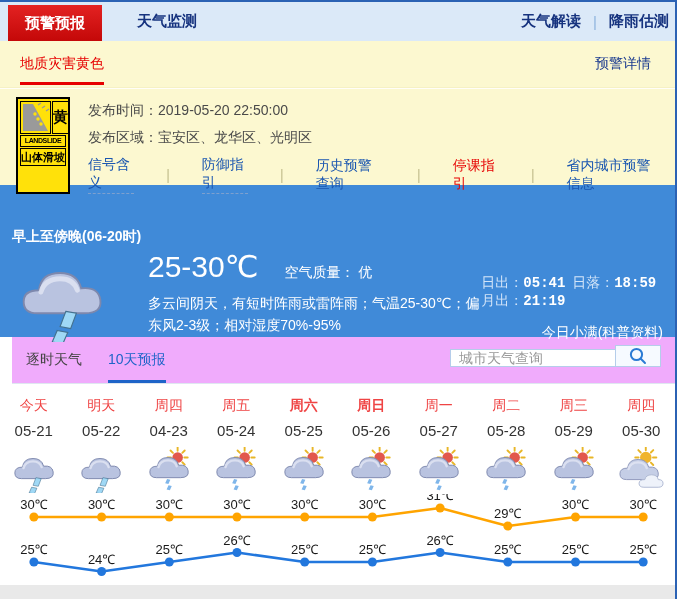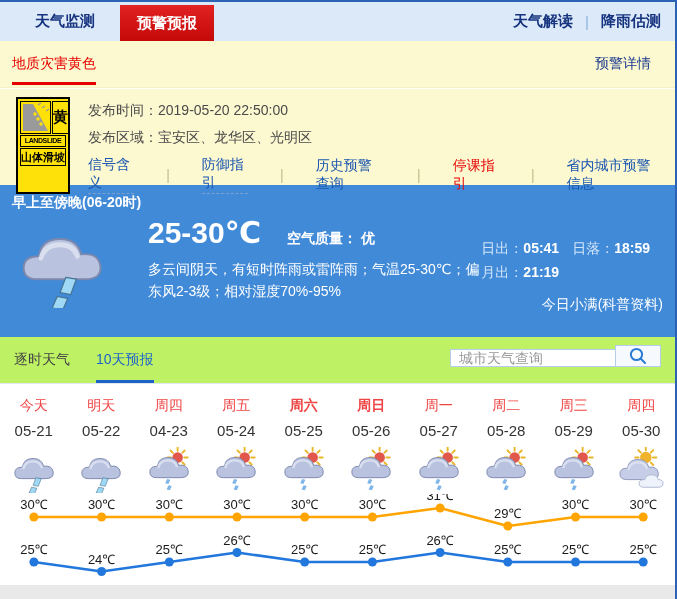--- a/index.html
+++ b/index.html
@@ -82,8 +82,8 @@
 <div class="page">
 
   <div class="topnav">
+    <div class="tab tab-red">预警预报</div>
     <div class="tab tab-plain">天气监测</div>
-    <div class="tab tab-red">预警预报</div>
     <div class="nav-links">
       <a>天气解读</a>
       <span class="sep">|</span>

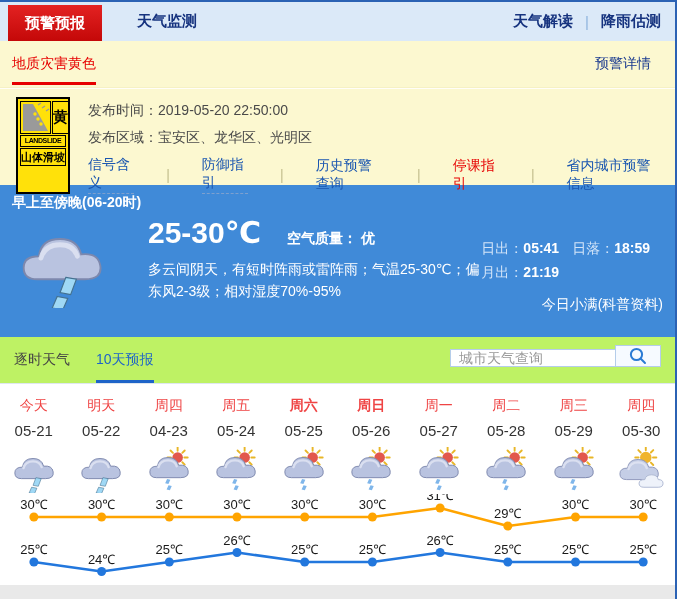--- a/index.html
+++ b/index.html
@@ -14,7 +14,7 @@
   .topnav .tab{display:flex;align-items:center;padding:0 17px;font-size:15px;font-weight:bold;cursor:pointer;}
   .tab-red{margin-left:8px;margin-top:3px;background:linear-gradient(#e32222,#c40808);color:#fff;}
   .tab-plain{color:#16337f;margin-left:18px;}
-  .nav-links{margin-left:auto;display:flex;align-items:center;padding-right:14px;font-size:15px;font-weight:bold;color:#16337f;}
+  .nav-links{margin-left:auto;display:flex;align-items:center;padding-right:6px;font-size:15px;font-weight:bold;color:#16337f;}
   .nav-links a{color:#16337f;text-decoration:none;cursor:pointer;}
   .nav-links .sep{color:#8fb4de;margin:0 12px;font-weight:normal;}
   

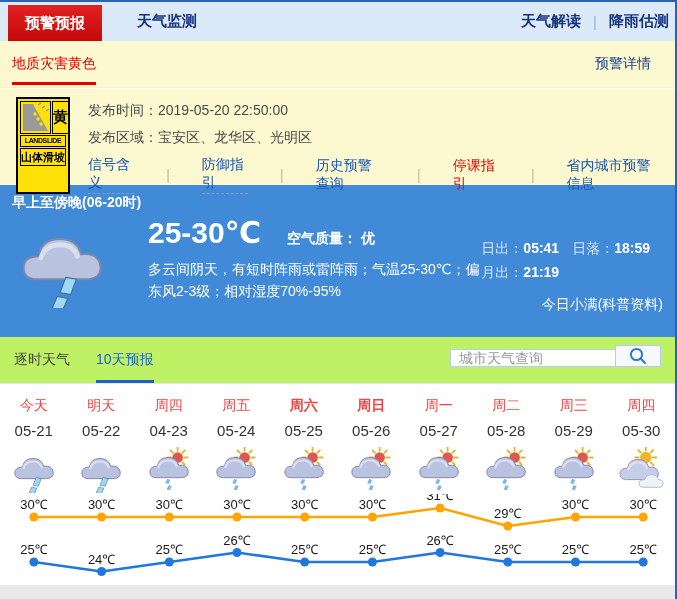--- a/index.html
+++ b/index.html
@@ -20,7 +20,7 @@
   
   .alert-section{height:144px;background:#fcf8d0;}
   .alert-tabrow{height:46px;display:flex;align-items:center;border-bottom:1px solid #f6f1c4;box-shadow:0 1px 0 rgba(255,255,255,.85);}
-  .alert-tab{position:relative;margin-left:12px;font-size:14px;color:#e60000;height:100%;display:flex;align-items:center;cursor:pointer;}
+  .alert-tab{position:relative;margin-left:20px;font-size:14px;color:#e60000;height:100%;display:flex;align-items:center;cursor:pointer;}
   .alert-tab::after{content:"";position:absolute;left:0;right:0;bottom:2px;height:3px;background:#e60000;}
   .alert-details{margin-left:auto;margin-right:24px;font-size:14px;color:#1a3a8f;text-decoration:none;cursor:pointer;}
   .alert-body{display:flex;padding:9px 16px 0 16px;}

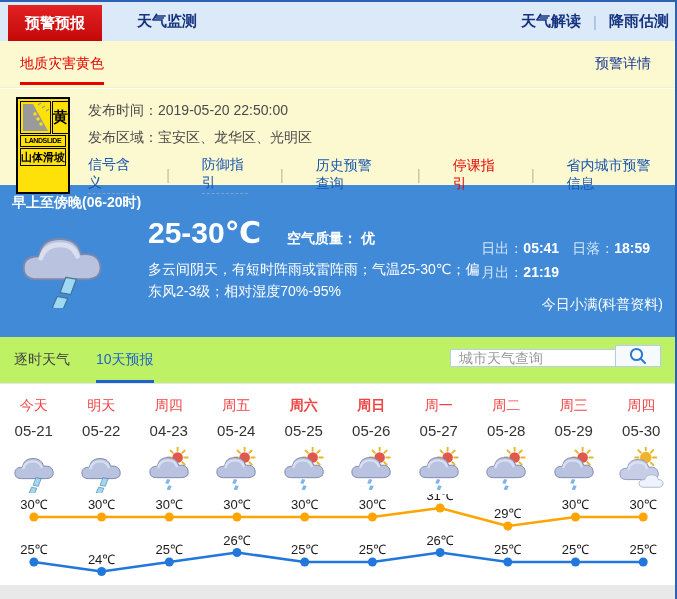--- a/index.html
+++ b/index.html
@@ -41,7 +41,7 @@
   
   .current-section{height:152px;background:#408ad8;color:#fff;padding:0 12px;box-sizing:border-box;}
   .cur-row1{display:flex;align-items:center;padding-top:9px;font-size:14px;}
-  .cur-period{font-weight:bold;}
+  .cur-period{font-weight:bold;margin-top:34px;}
   .cur-update{margin-left:auto;padding-right:4px;}
   .cur-row2{display:flex;margin-top:4px;}
   .cur-icon{width:92px;height:92px;margin-left:4px;flex:none;}

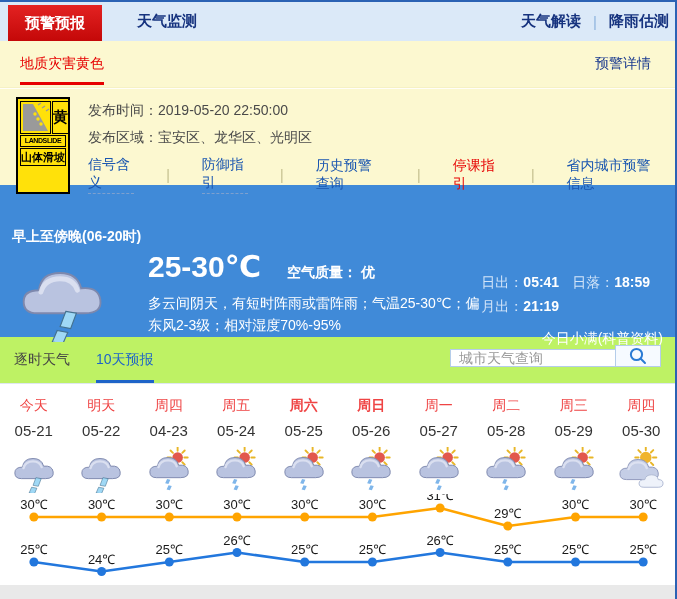--- a/index.html
+++ b/index.html
@@ -46,7 +46,7 @@
   .cur-row2{display:flex;margin-top:4px;}
   .cur-icon{width:92px;height:92px;margin-left:4px;flex:none;}
   .cur-mid{margin-left:40px;width:345px;}
-  .cur-templine{display:flex;align-items:baseline;font-weight:bold;}
+  .cur-templine{display:flex;align-items:baseline;}
   .cur-temp{font-size:30px;line-height:34px;}
   .cur-air{font-size:14px;margin-left:26px;}
   .cur-desc{margin-top:8px;font-size:14px;line-height:22px;}

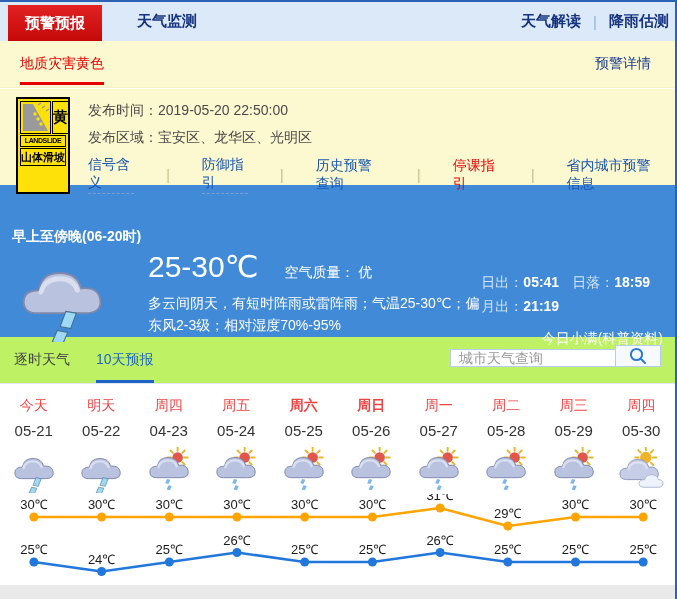--- a/index.html
+++ b/index.html
@@ -51,7 +51,7 @@
   .cur-air{font-size:14px;margin-left:26px;}
   .cur-desc{margin-top:8px;font-size:14px;line-height:22px;}
   .cur-right{margin-left:auto;width:188px;padding-top:24px;}
-  .sunmoon{display:grid;grid-template-columns:1fr 1fr;row-gap:6px;font-size:14px;white-space:nowrap;}
+  .sunmoon{display:grid;grid-template-columns:1fr 1fr;font-size:14px;white-space:nowrap;font-family:Liberation Mono, monospace;}
   .sunmoon .lbl{color:#d2e4f8;}
   .sunmoon .val{color:#fff;font-weight:bold;}
   .solar-term{text-align:right;margin-top:14px;font-size:14px;color:#fff;cursor:pointer;}

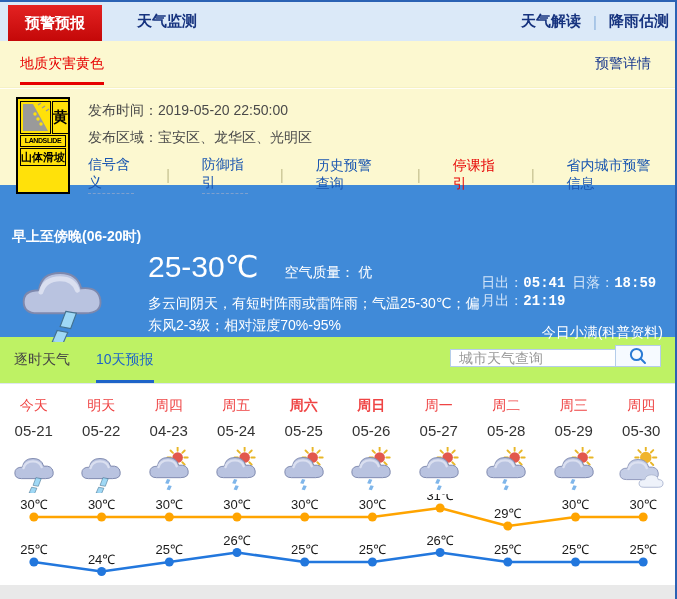--- a/index.html
+++ b/index.html
@@ -56,7 +56,7 @@
   .sunmoon .val{color:#fff;font-weight:bold;}
   .solar-term{text-align:right;margin-top:14px;font-size:14px;color:#fff;cursor:pointer;}
   
-  .tabsrow{height:47px;display:flex;align-items:center;padding:0 14px;background:#bef264;border-bottom:1px solid #dfe7f0;box-sizing:border-box;}
+  .tabsrow{height:47px;display:flex;align-items:center;padding:0 14px;background:#f0abfc;border-bottom:1px solid #dfe7f0;box-sizing:border-box;margin-left:12px;}
   .ftab{font-size:14px;cursor:pointer;height:100%;display:flex;align-items:center;}
   .ftab-plain{color:#444;}
   .ftab-active{color:#1e64c8;margin-left:26px;position:relative;}

